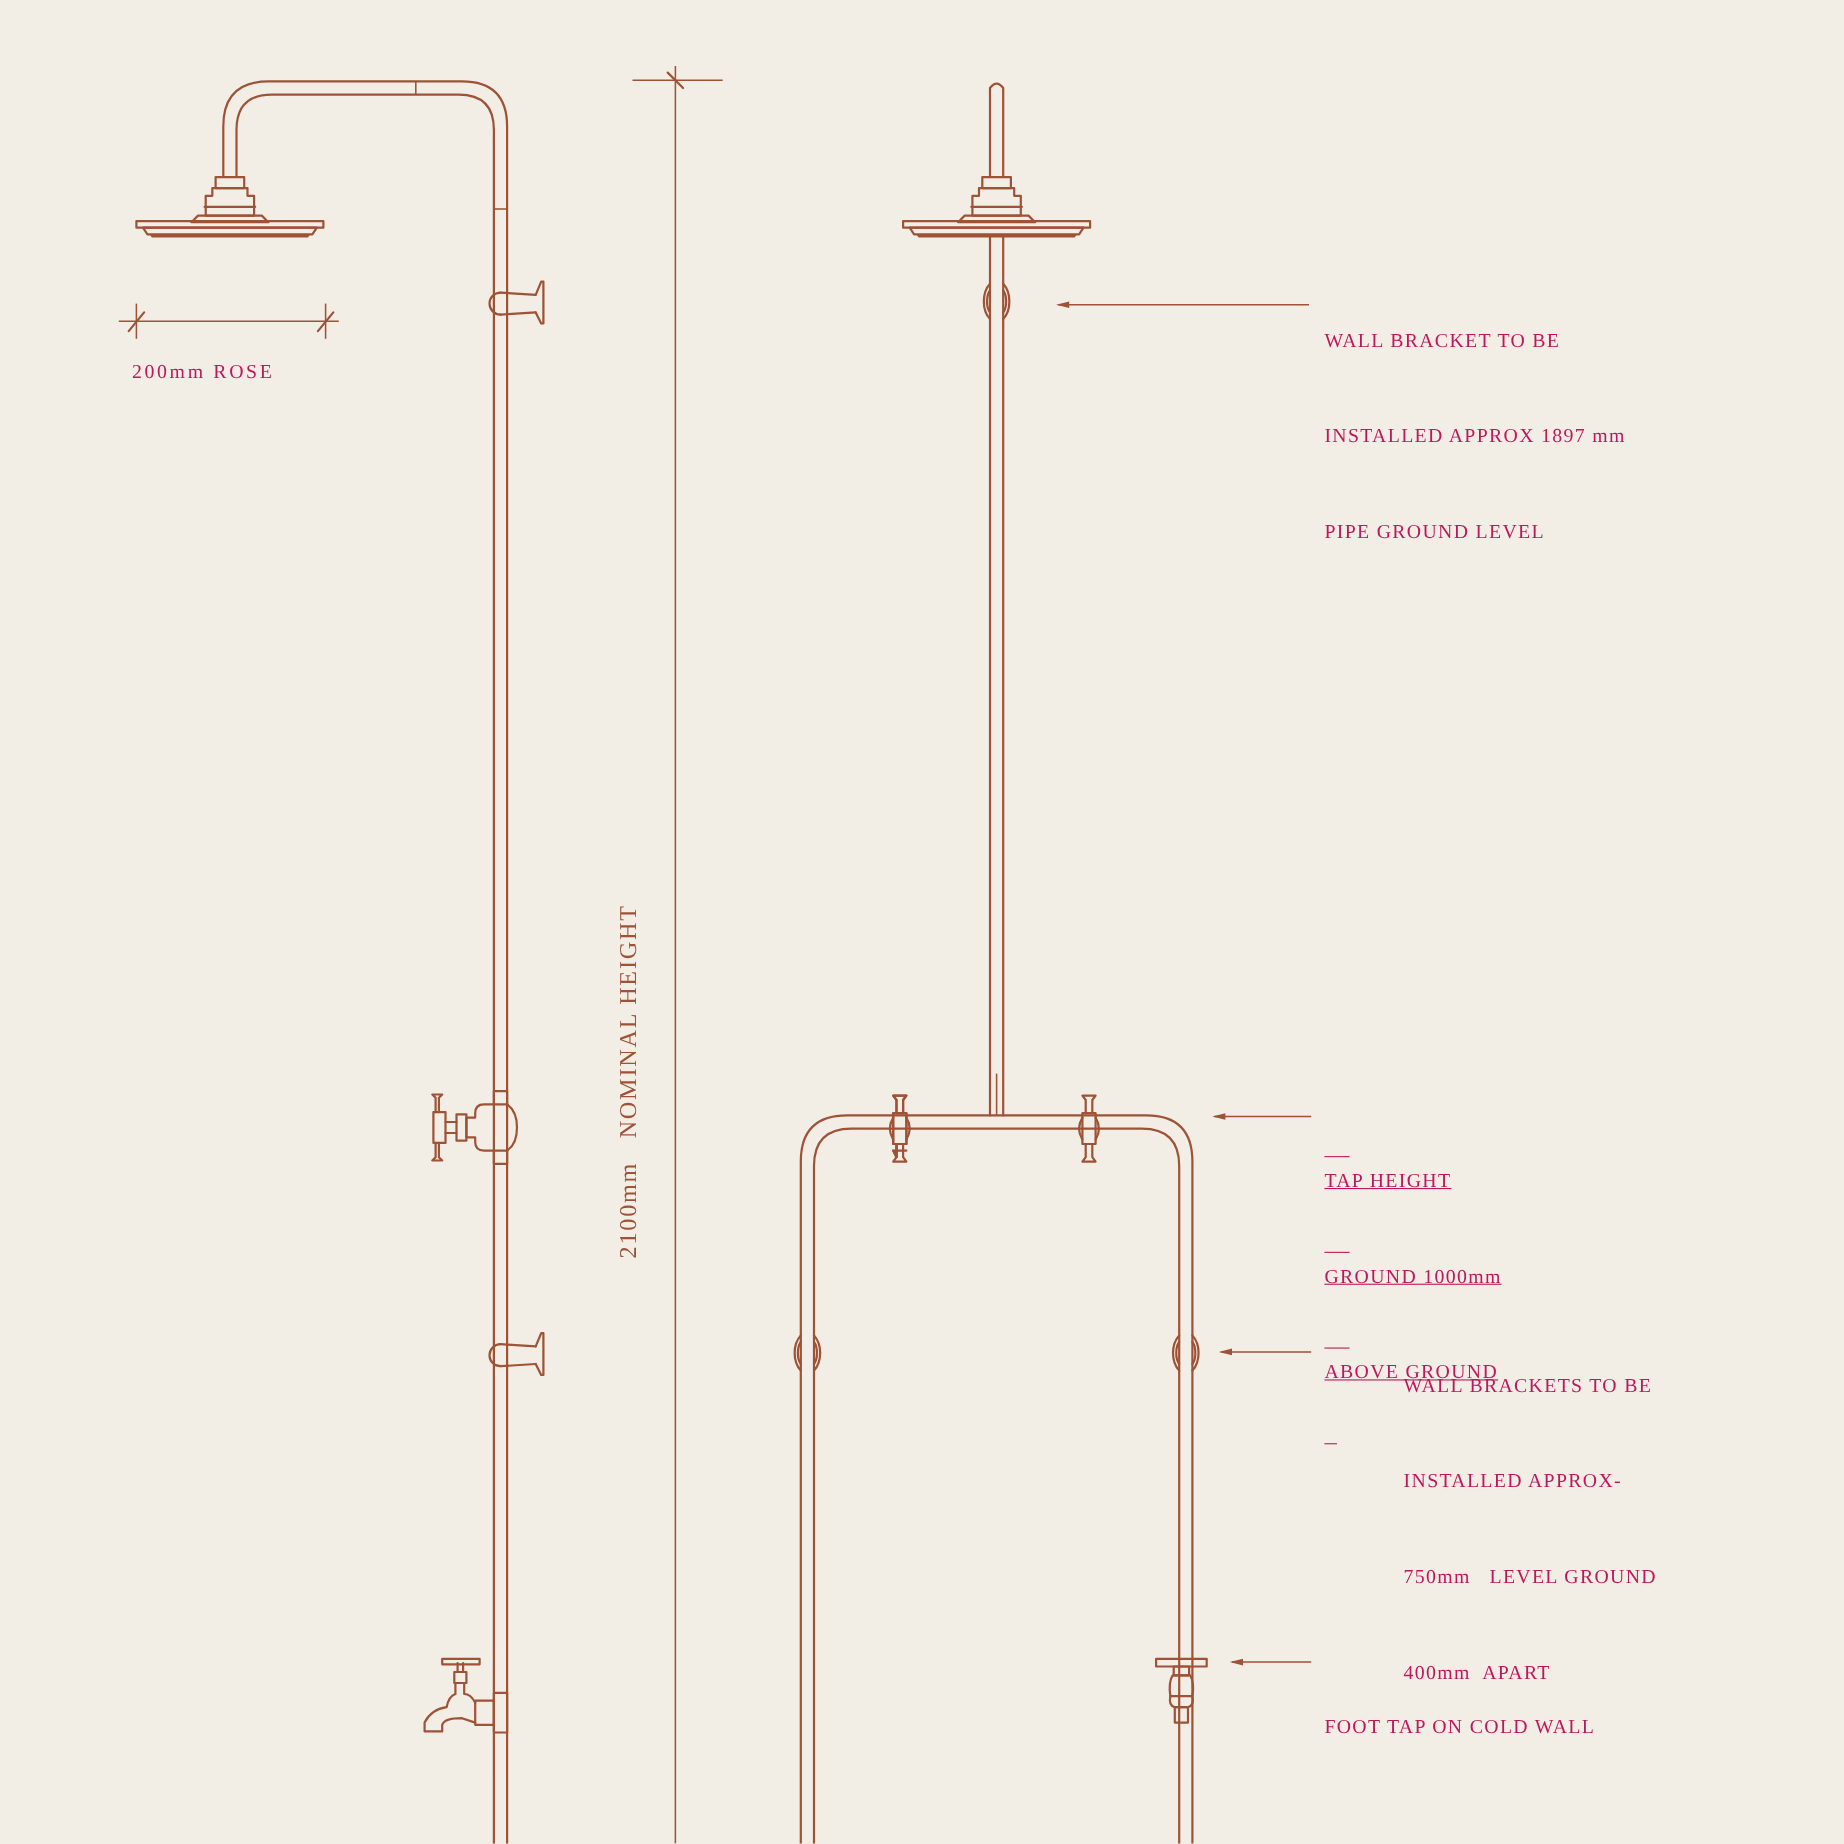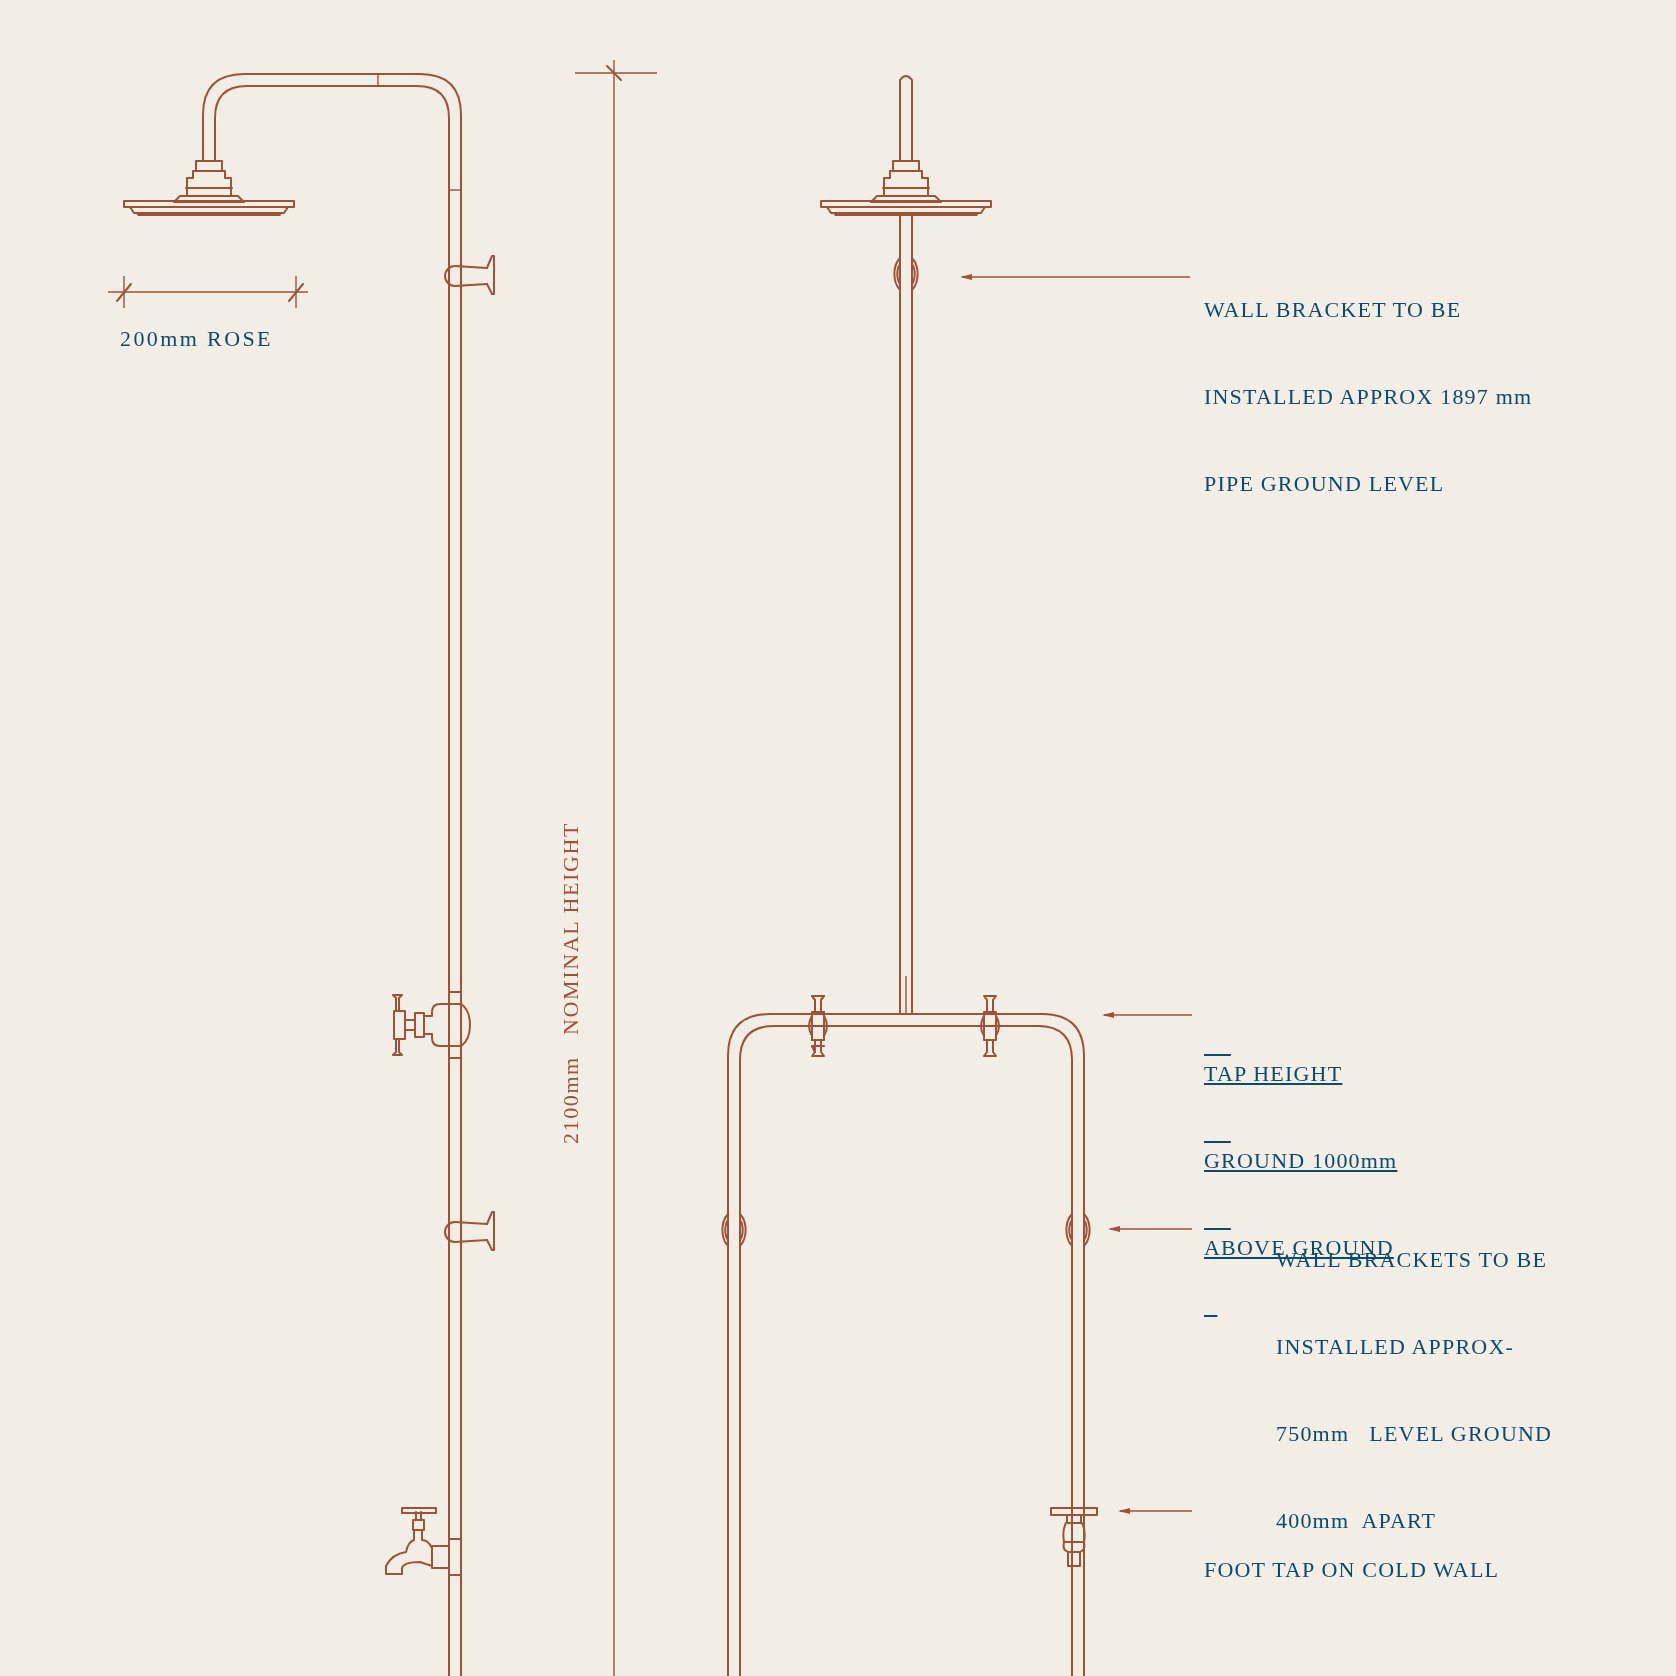--- a/index.html
+++ b/index.html
@@ -14,7 +14,7 @@
   .ln-thin { fill: none; stroke: #9e5236; stroke-width: 1.4; }
   .fill { fill: #9e5236; }
   .note {
-    position: absolute; color: #0c4a6e; font-size: 22px; line-height: 29px;
+    position: absolute; color: #be185d; font-size: 18px; line-height: 29px;
     letter-spacing: 1.2px; white-space: pre;
   }
   .note div { white-space: pre; }

